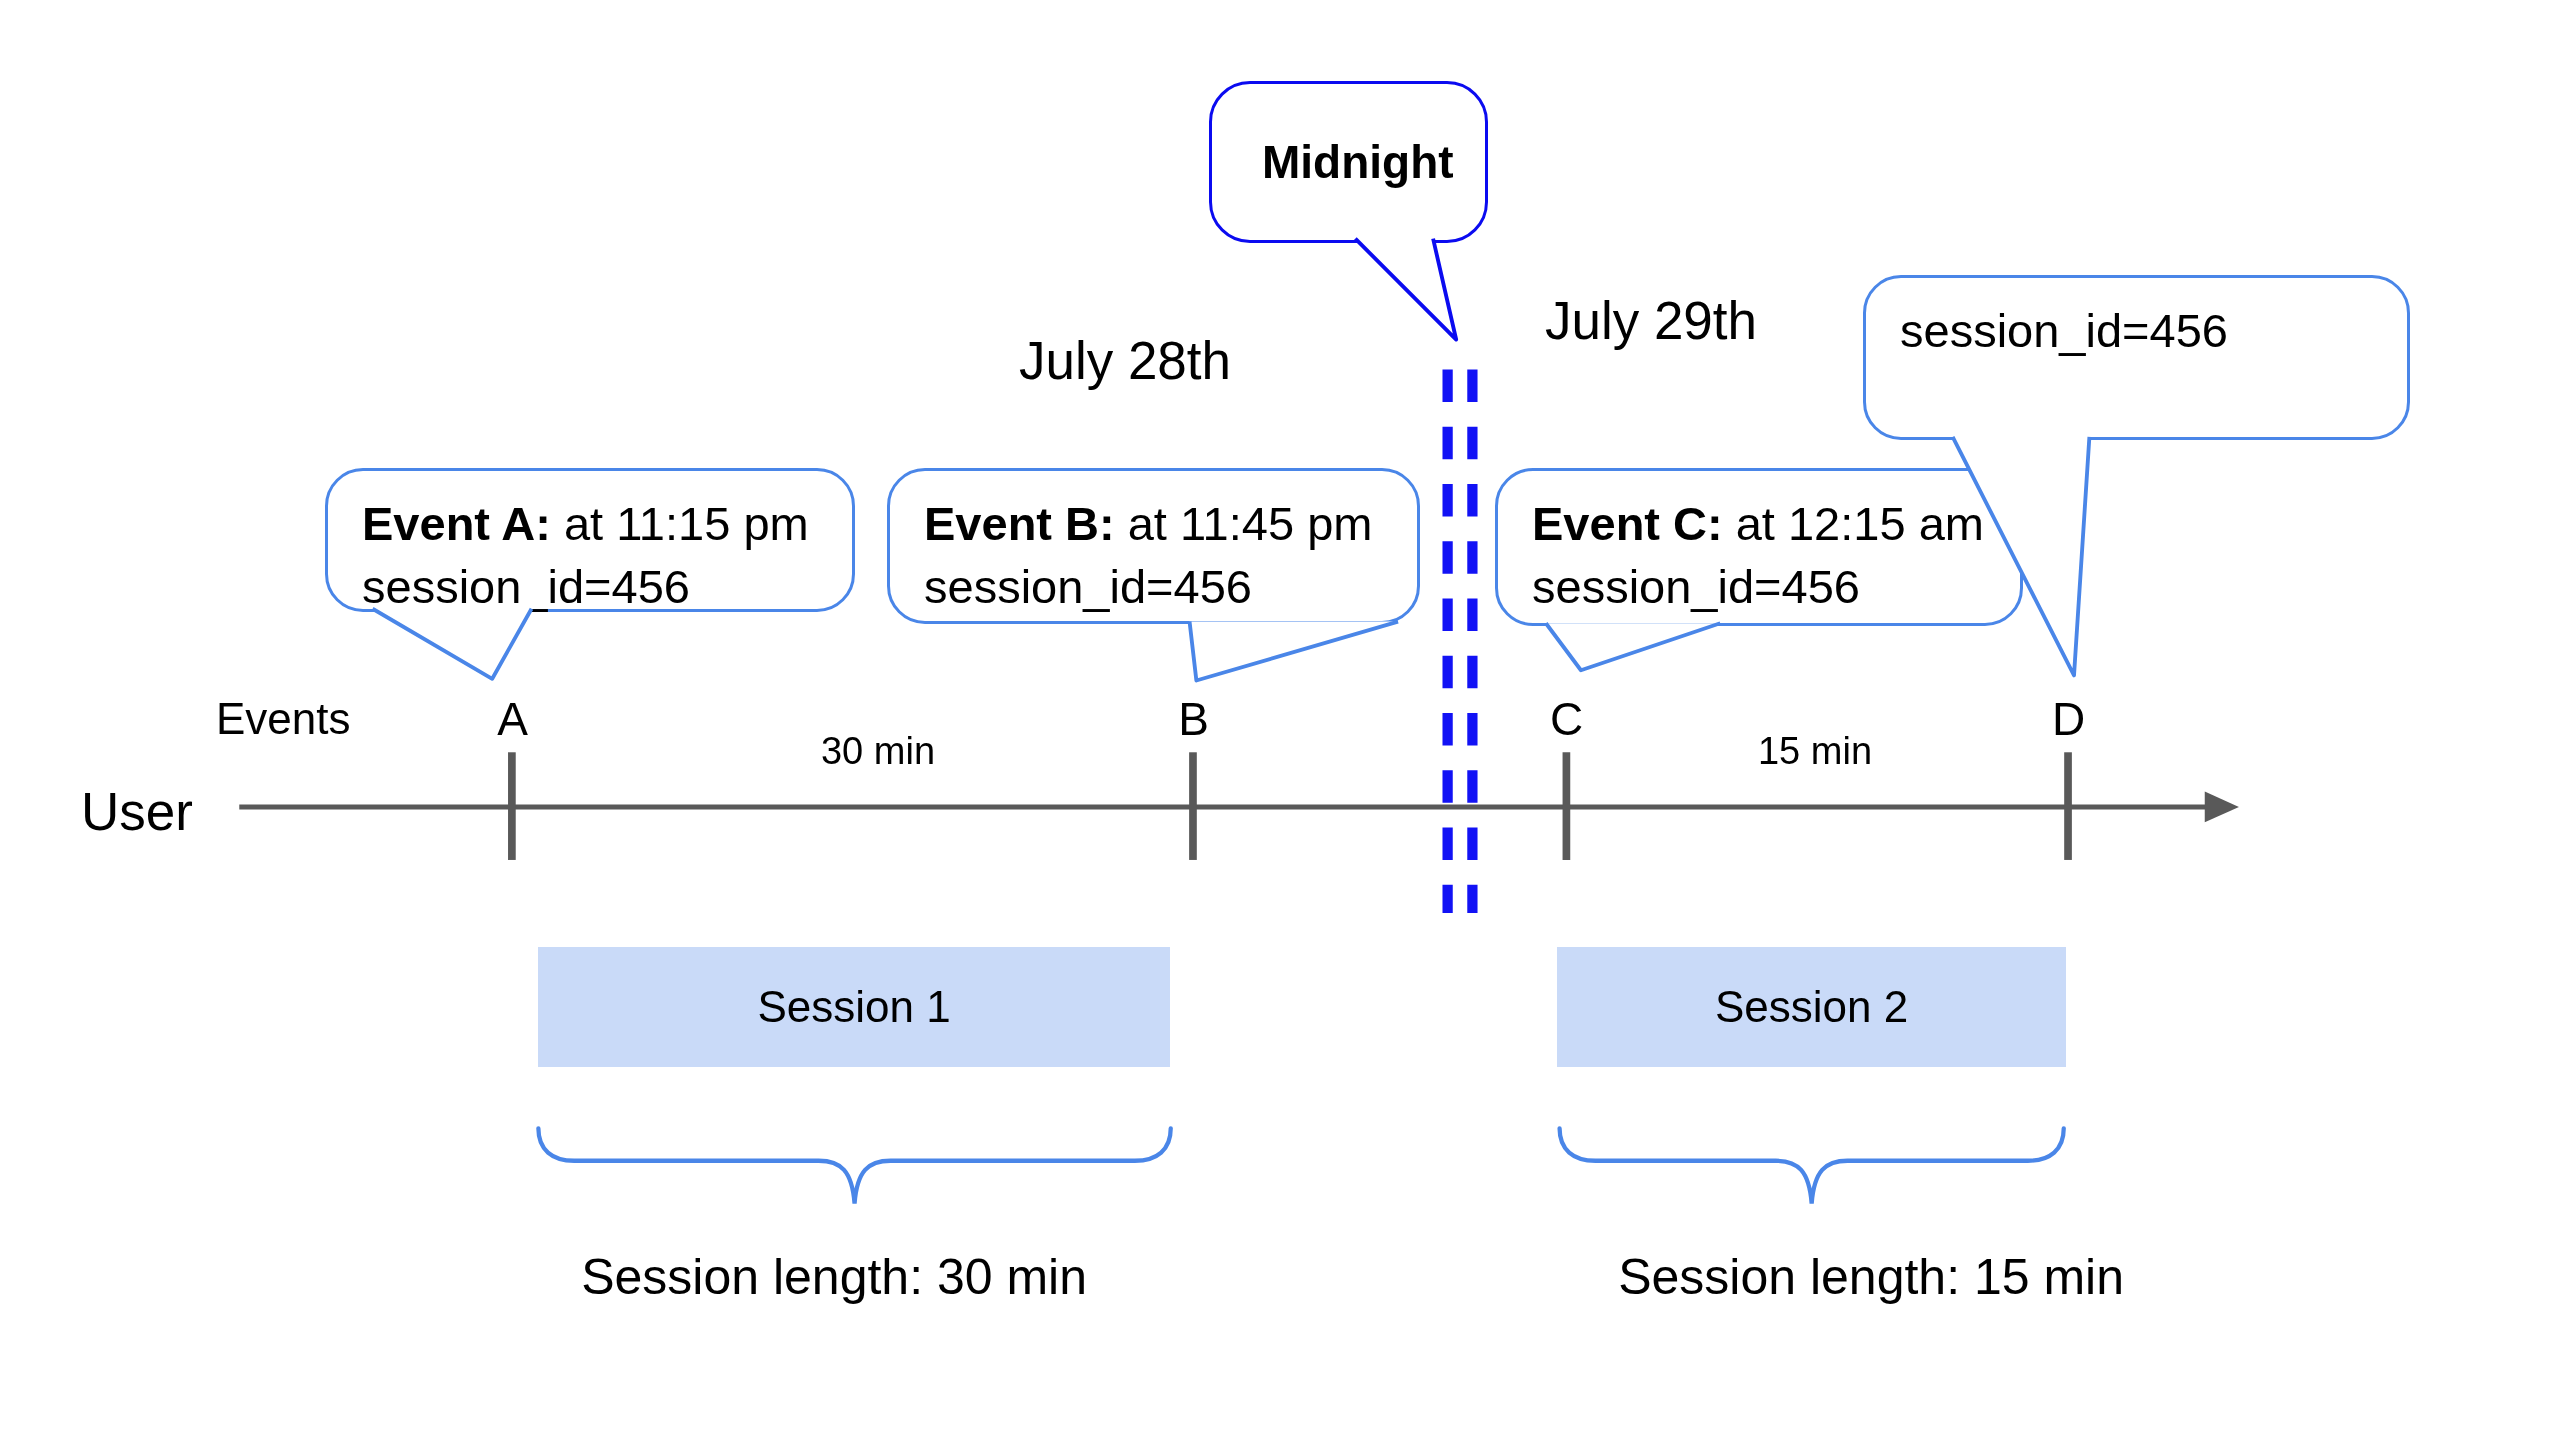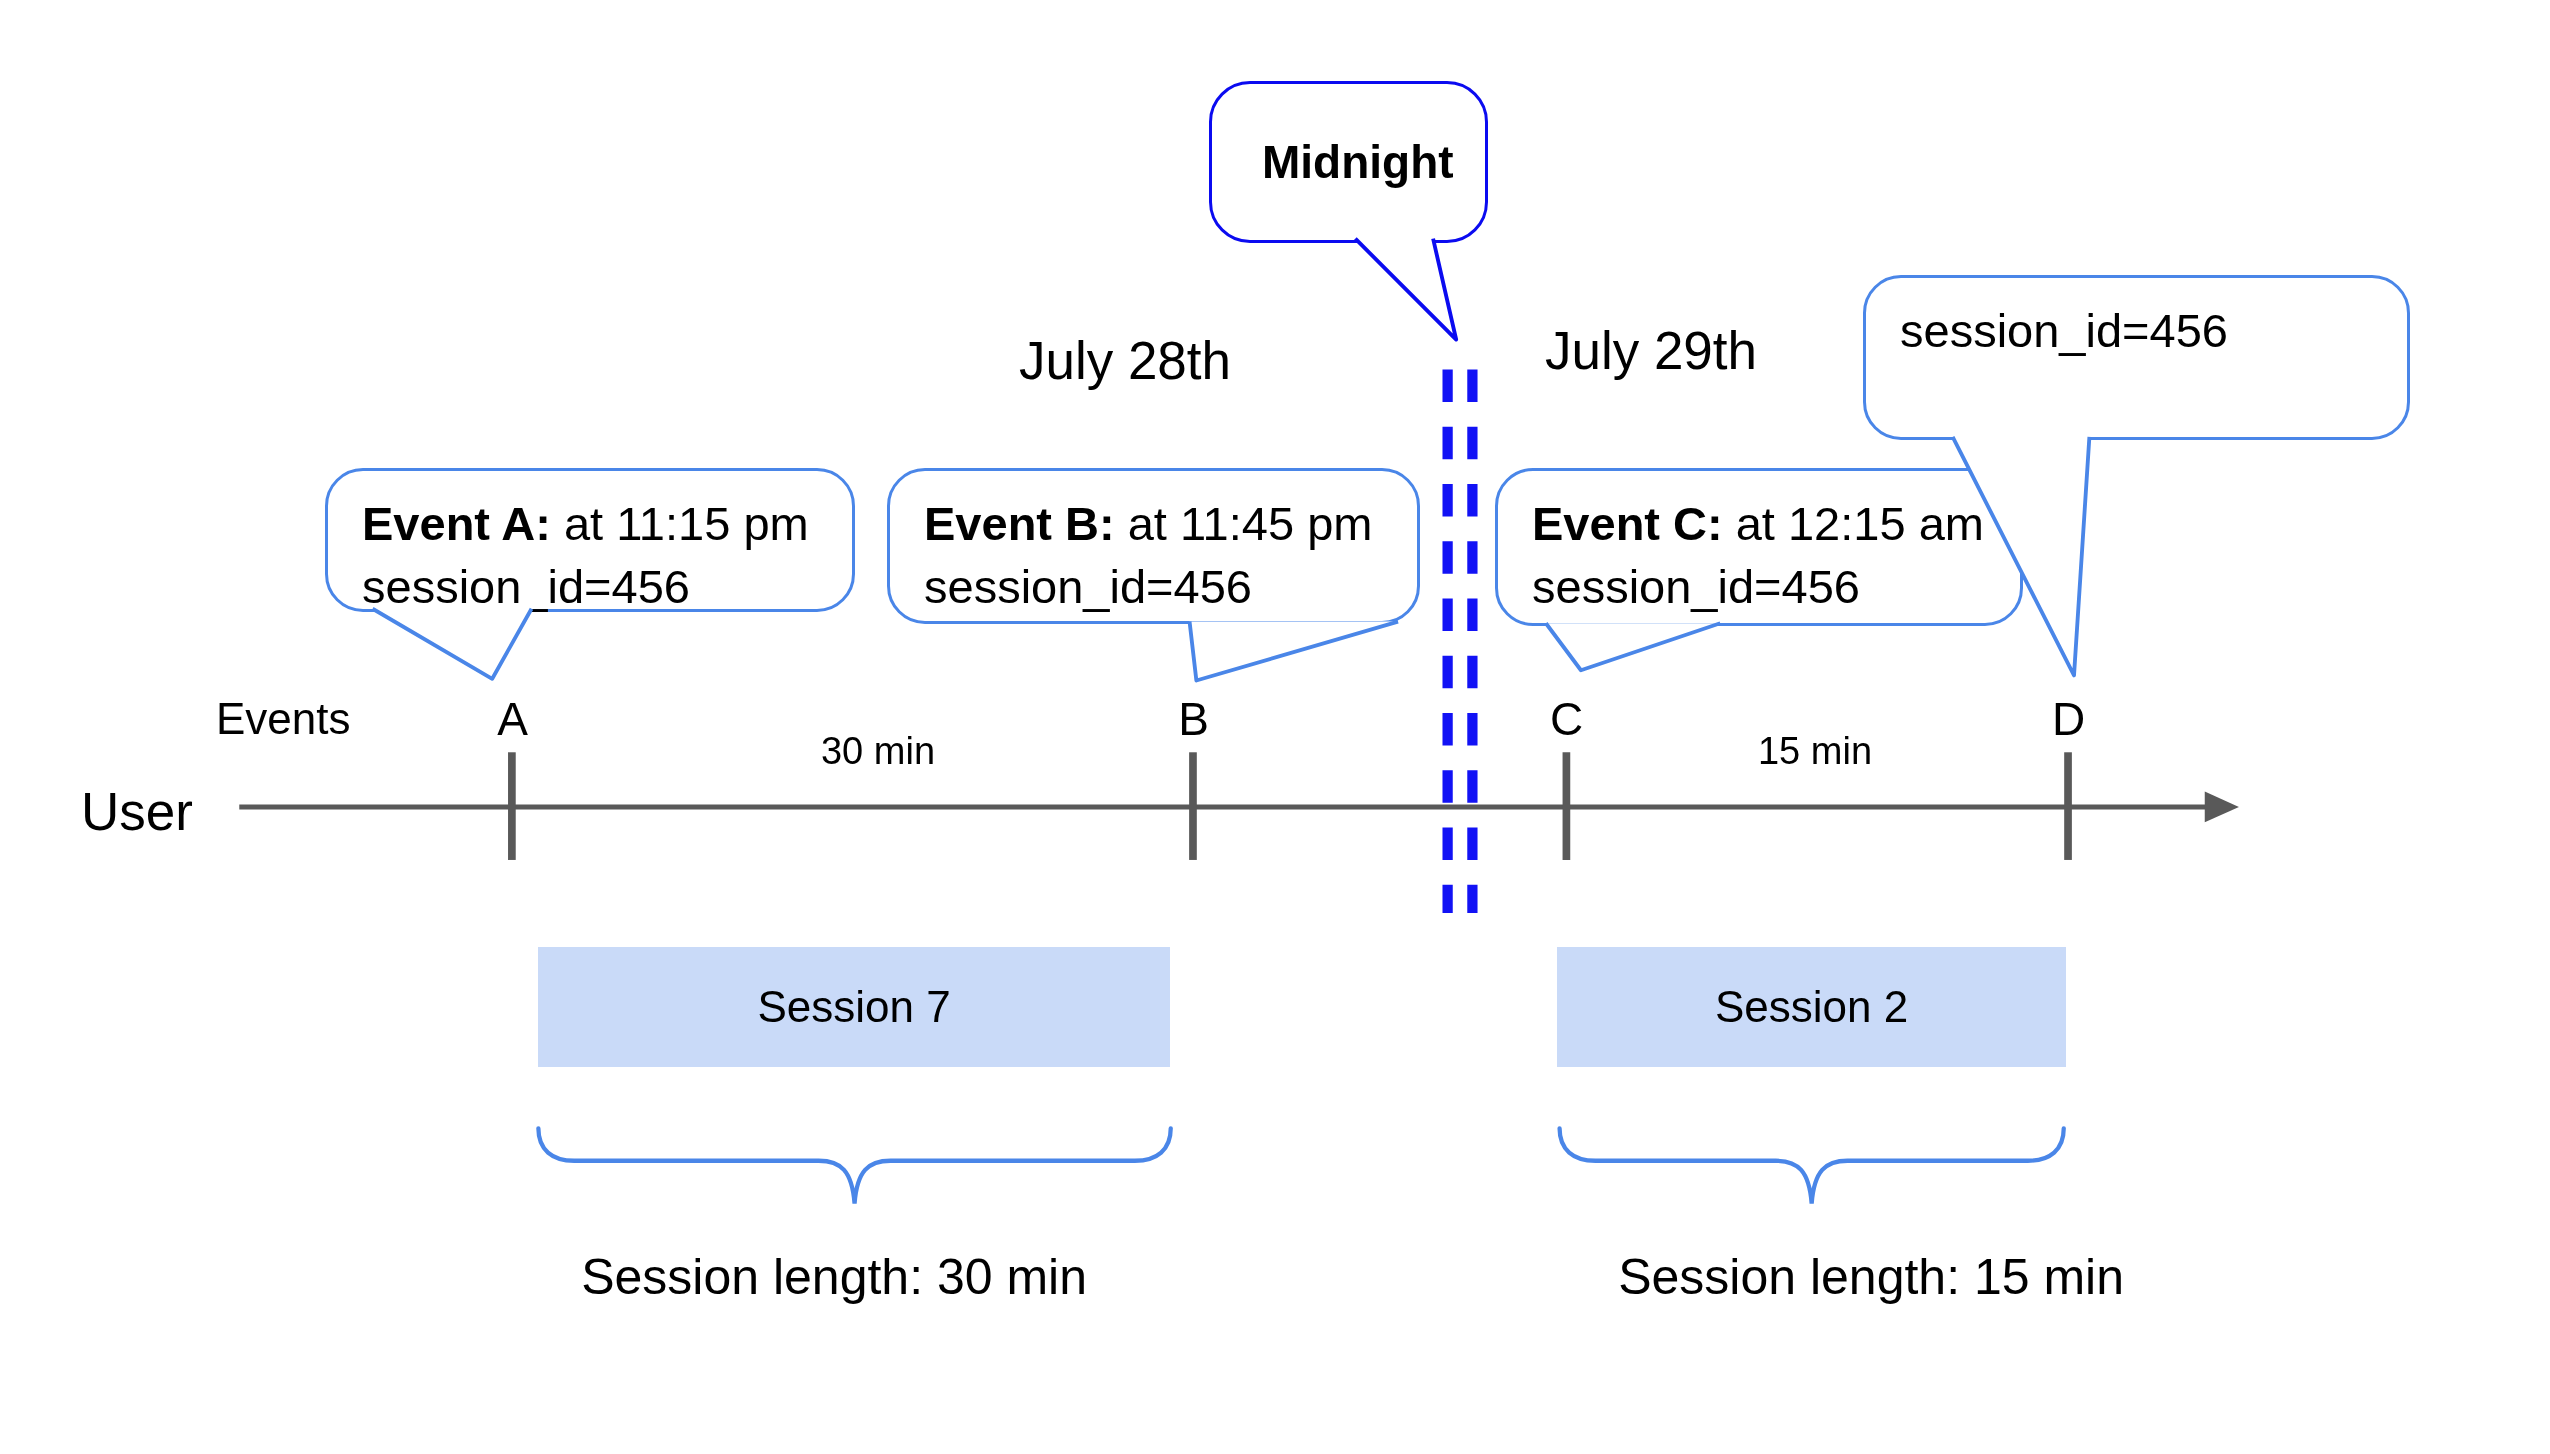--- a/index.html
+++ b/index.html
@@ -67,7 +67,7 @@
   </svg>
 
   <div class="date-label abs" style="left:954px;top:306px;margin-top:24px;">July 28th</div>
-  <div class="date-label abs" style="left:1480px;top:320px;">July 29th</div>
+  <div class="date-label abs" style="left:1480px;top:290px;">July 29th</div>
 
   <div class="bubble-midnight" style="left:1209px;top:81px;width:279px;height:162px;">
     <span>Midnight</span>

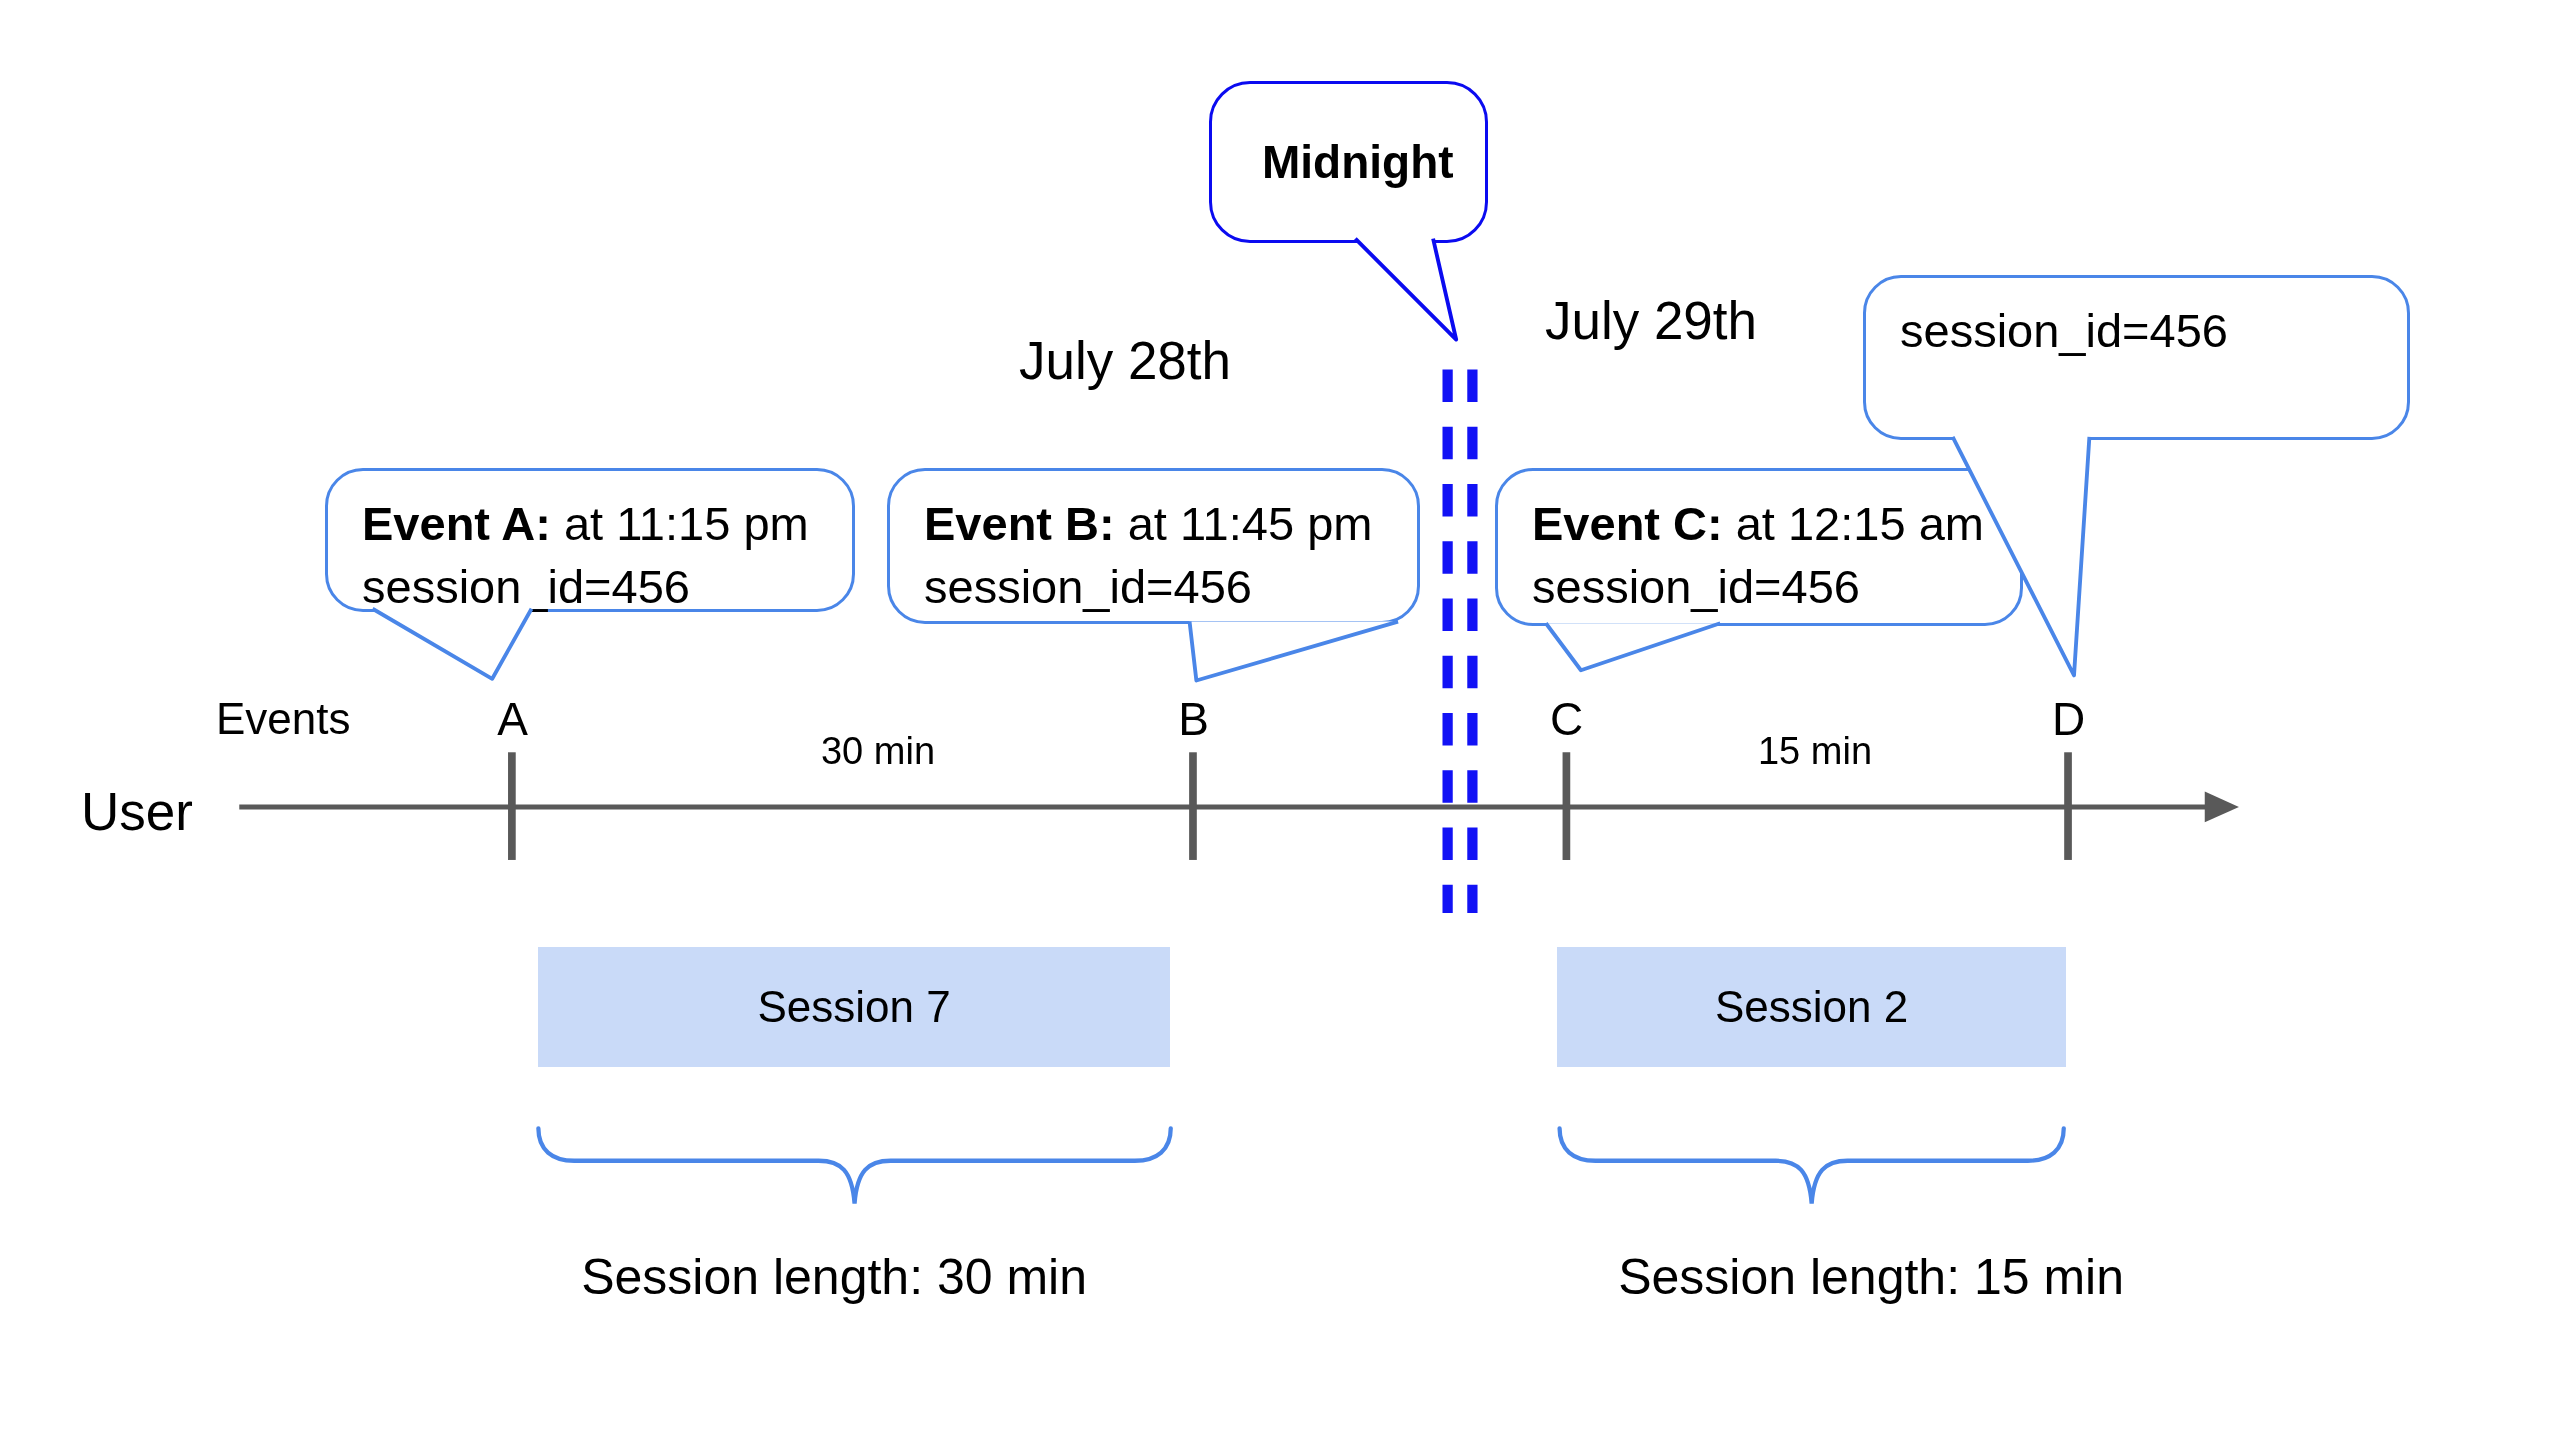--- a/index.html
+++ b/index.html
@@ -111,7 +111,7 @@
   <div class="gap-label abs" style="left:1687px;top:730px;">15 min</div>
 
   <div class="session-box" style="left:538px;top:947px;width:632px;height:120px;">
-    <span>Session 7</span>
+    <span>Session 1</span>
   </div>
   <div class="session-box" style="left:1557px;top:947px;width:509px;height:120px;">
     <span>Session 2</span>

